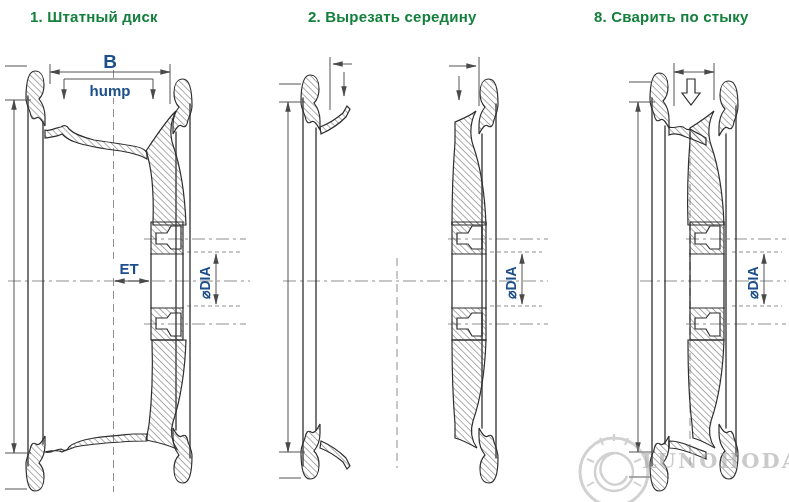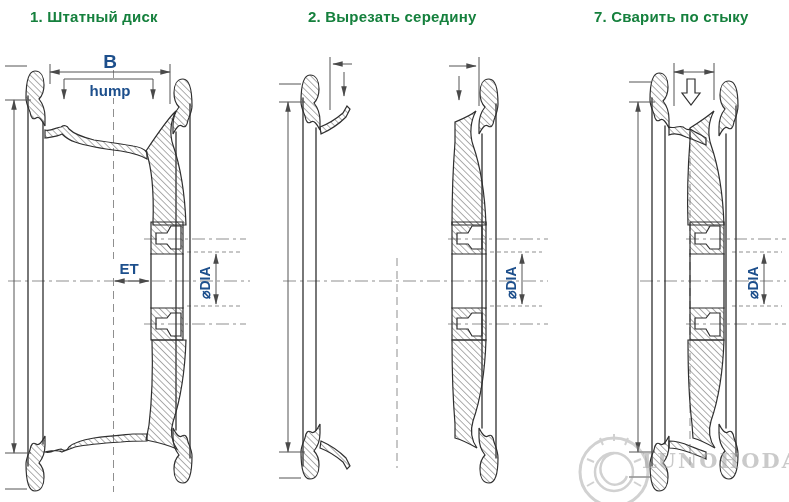--- a/index.html
+++ b/index.html
@@ -27,7 +27,7 @@
 
 <div id="t1" class="title">1. Штатный диск</div>
 <div id="t2" class="title">2. Вырезать середину</div>
-<div id="t3" class="title">7. Сварить по стыку</div>
+<div id="t3" class="title">8. Сварить по стыку</div>
 
 <svg width="789" height="502" viewBox="0 0 789 502">
   <defs>

